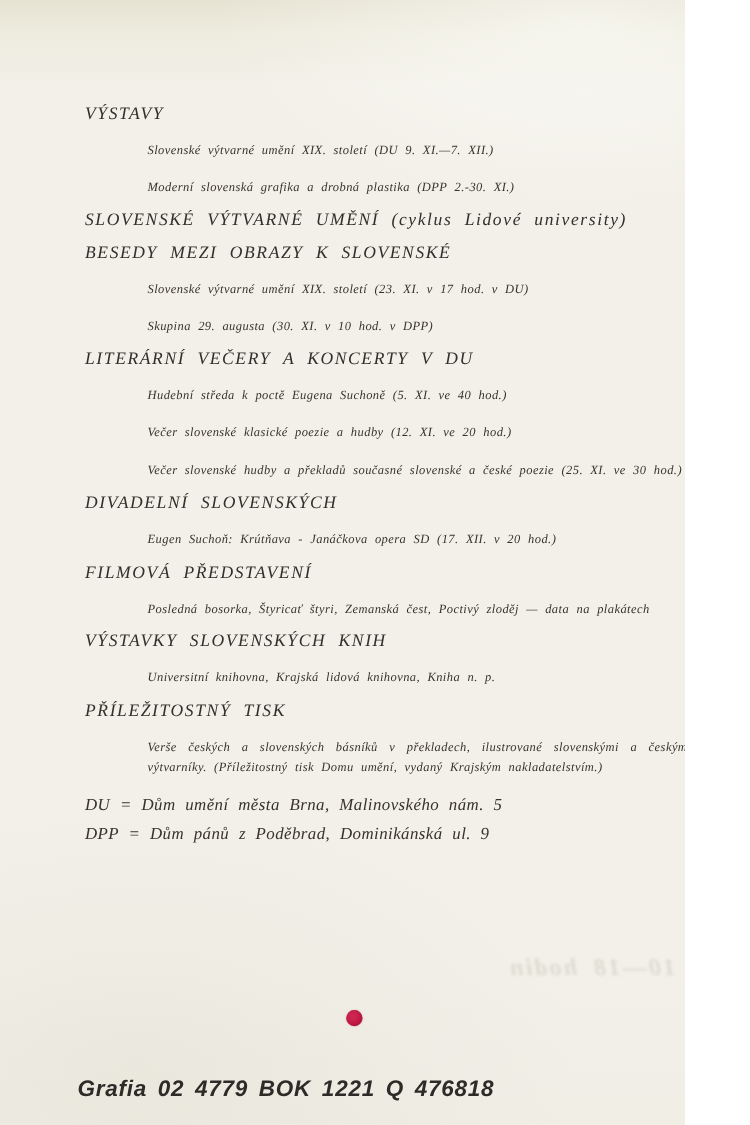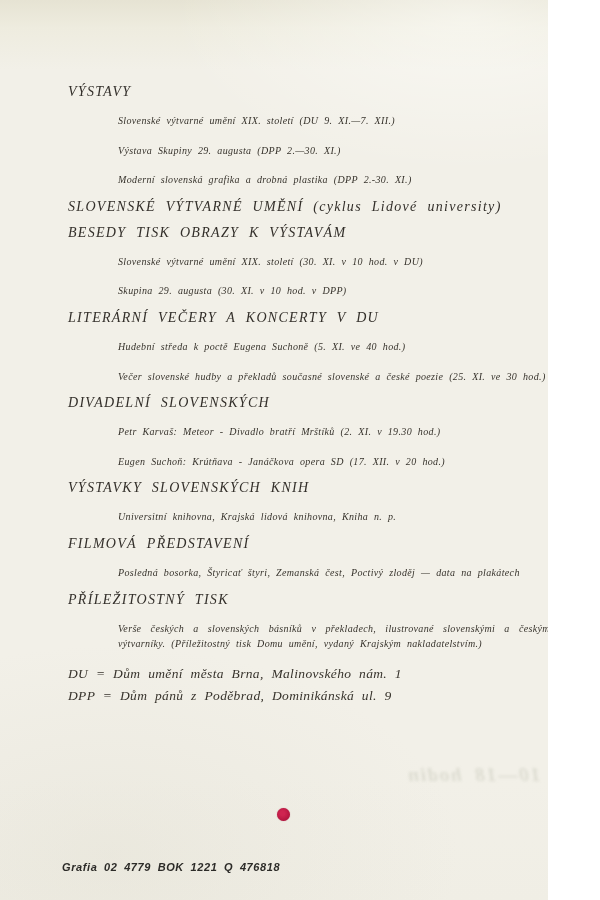--- a/index.html
+++ b/index.html
@@ -103,7 +103,6 @@
     <div class="section">
       <h2 class="heading">VÝSTAVY</h2>
       <p class="item">Slovenské výtvarné umění XIX. století (DU 9. XI.—7. XII.)</p>
-      <p class="item">Výstava Skupiny 29. augusta (DPP 2.—30. XI.)</p>
       <p class="item">Moderní slovenská grafika a drobná plastika (DPP 2.-30. XI.)</p>
     </div>
 

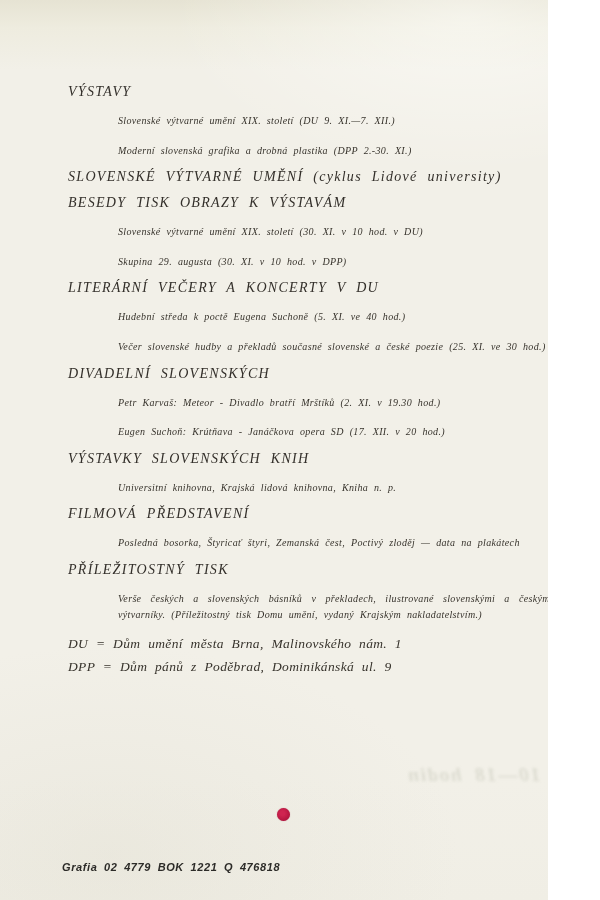--- a/index.html
+++ b/index.html
@@ -111,7 +111,7 @@
     </div>
 
     <div class="section">
-      <h2 class="heading">BESEDY TISK OBRAZY K VÝSTAVÁM</h2>
+      <h2 class="heading">BESEDY MEZI OBRAZY K SLOVENSKÉ</h2>
       <p class="item">Slovenské výtvarné umění XIX. století (30. XI. v 10 hod. v DU)</p>
       <p class="item">Skupina 29. augusta (30. XI. v 10 hod. v DPP)</p>
     </div>

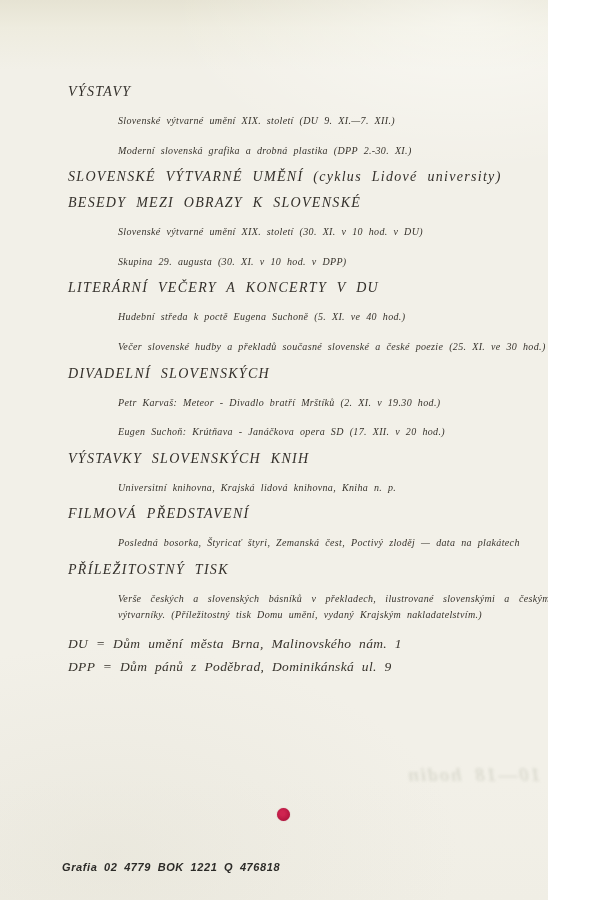--- a/index.html
+++ b/index.html
@@ -112,7 +112,7 @@
 
     <div class="section">
       <h2 class="heading">BESEDY MEZI OBRAZY K SLOVENSKÉ</h2>
-      <p class="item">Slovenské výtvarné umění XIX. století (30. XI. v 10 hod. v DU)</p>
+      <p class="item">Slovenské výtvarné umění XIX. století (23. XI. v 17 hod. v DU)</p>
       <p class="item">Skupina 29. augusta (30. XI. v 10 hod. v DPP)</p>
     </div>
 

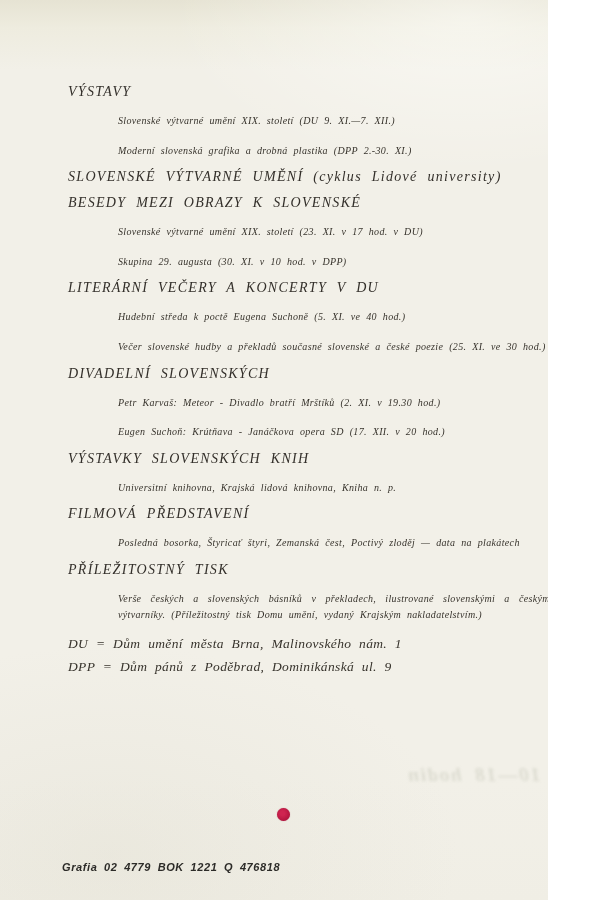--- a/index.html
+++ b/index.html
@@ -119,6 +119,7 @@
     <div class="section">
       <h2 class="heading">LITERÁRNÍ VEČERY A KONCERTY V DU</h2>
       <p class="item">Hudební středa k poctě Eugena Suchoně (5. XI. ve 40 hod.)</p>
+      <p class="item">Večer slovenské klasické poezie a hudby (12. XI. ve 20 hod.)</p>
       <p class="item">Večer slovenské hudby a překladů současné slovenské a české poezie (25. XI. ve 30 hod.)</p>
     </div>
 

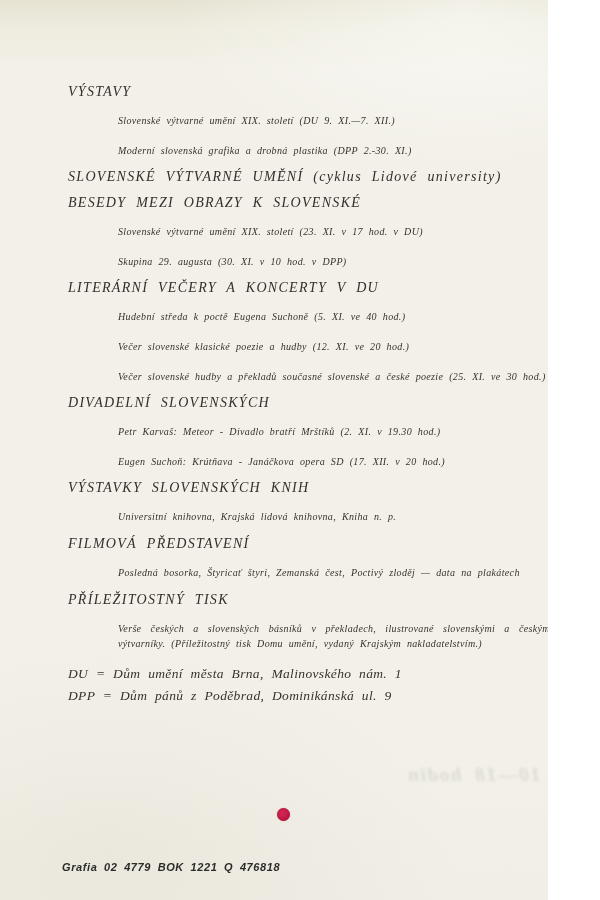--- a/index.html
+++ b/index.html
@@ -125,7 +125,6 @@
 
     <div class="section">
       <h2 class="heading">DIVADELNÍ SLOVENSKÝCH</h2>
-      <p class="item">Petr Karvaš: Meteor - Divadlo bratří Mrštíků (2. XI. v 19.30 hod.)</p>
       <p class="item">Eugen Suchoň: Krútňava - Janáčkova opera SD (17. XII. v 20 hod.)</p>
     </div>
 

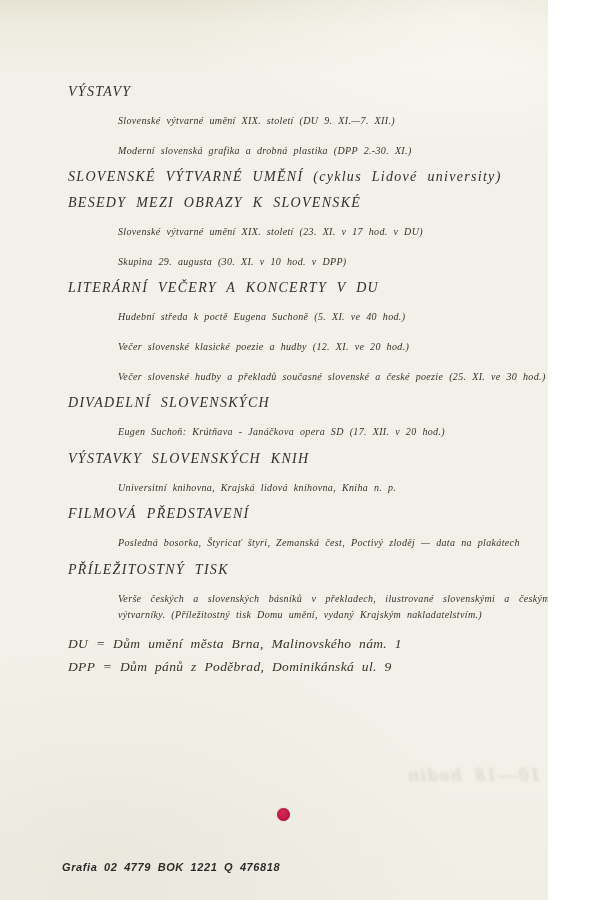--- a/index.html
+++ b/index.html
@@ -129,13 +129,13 @@
     </div>
 
     <div class="section">
-      <h2 class="heading">VÝSTAVKY SLOVENSKÝCH KNIH</h2>
-      <p class="item">Universitní knihovna, Krajská lidová knihovna, Kniha n. p.</p>
+      <h2 class="heading">FILMOVÁ PŘEDSTAVENÍ</h2>
+      <p class="item">Posledná bosorka, Štyricať štyri, Zemanská čest, Poctivý zloděj — data na plakátech</p>
     </div>
 
     <div class="section">
-      <h2 class="heading">FILMOVÁ PŘEDSTAVENÍ</h2>
-      <p class="item">Posledná bosorka, Štyricať štyri, Zemanská čest, Poctivý zloděj — data na plakátech</p>
+      <h2 class="heading">VÝSTAVKY SLOVENSKÝCH KNIH</h2>
+      <p class="item">Universitní knihovna, Krajská lidová knihovna, Kniha n. p.</p>
     </div>
 
     <div class="section">

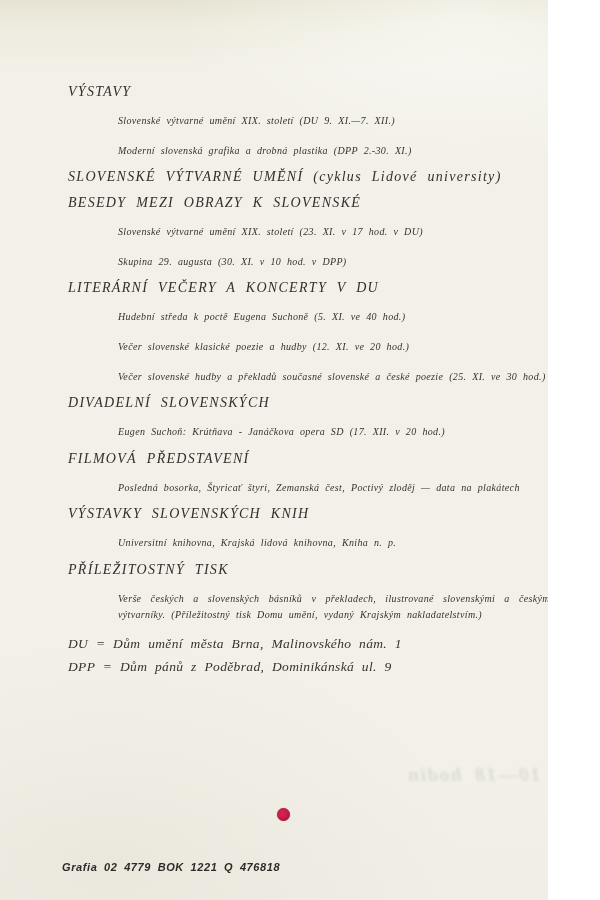--- a/index.html
+++ b/index.html
@@ -144,7 +144,7 @@
     </div>
 
     <div class="abbr-block">
-      <p class="abbr">DU = Dům umění města Brna, Malinovského nám. 1</p>
+      <p class="abbr">DU = Dům umění města Brna, Malinovského nám. 5</p>
       <p class="abbr">DPP = Dům pánů z Poděbrad, Dominikánská ul. 9</p>
     </div>
 

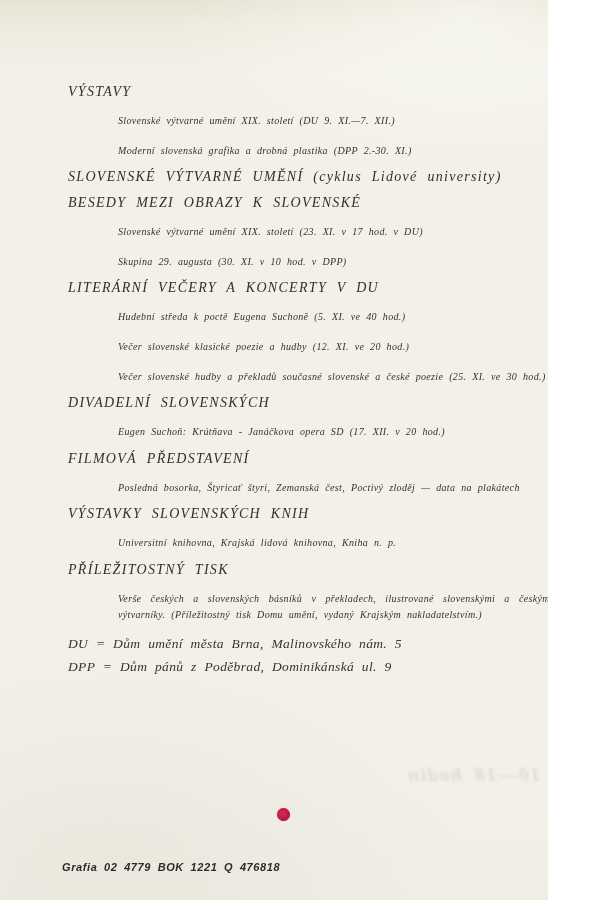--- a/index.html
+++ b/index.html
@@ -88,7 +88,7 @@
     top: 861px;
     font-family: "Liberation Sans", "DejaVu Sans", sans-serif;
     font-weight: bold;
-    font-size: 11px;
+    font-size: 18px;
     letter-spacing: 0.6px;
     word-spacing: 3px;
     color: #2c2b28;

